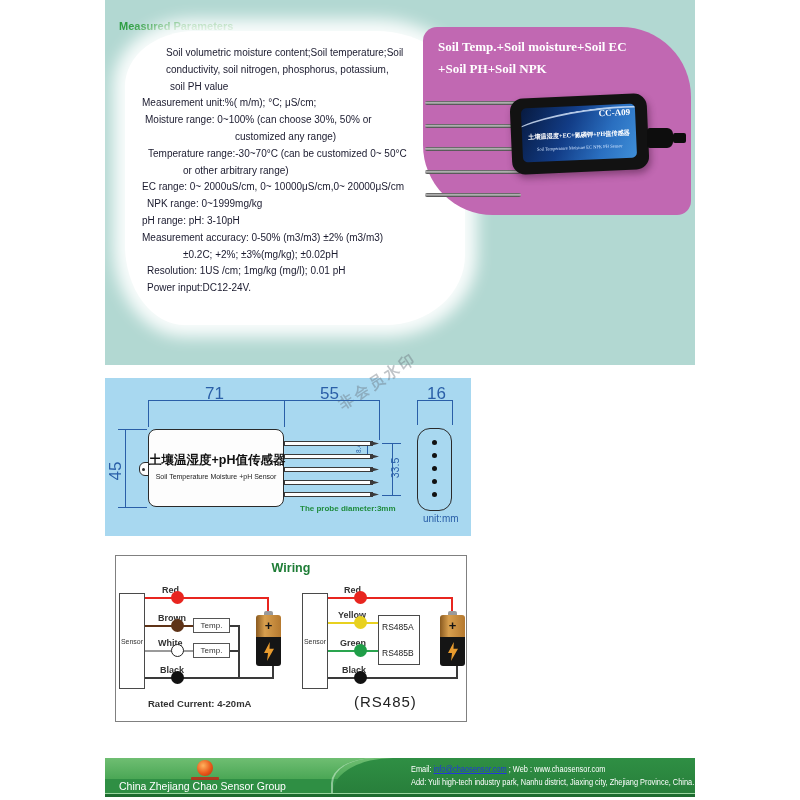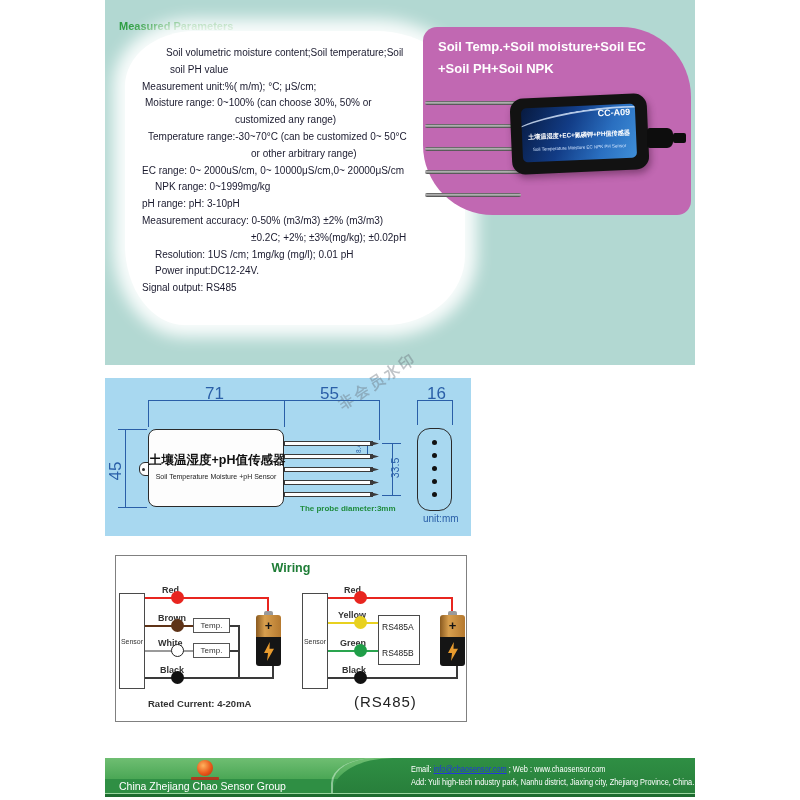--- a/index.html
+++ b/index.html
@@ -19,7 +19,7 @@
 
   
   .banner{position:absolute;left:318px;top:27px;width:268px;height:188px;
-          border-radius:14px 70px 14px 70px;background:#c168b2;}
+          border-radius:14px 70px 14px 70px;background:#c168b2;font-family:Liberation Serif, serif;}
   .bline{position:absolute;left:15px;color:#fff;font-weight:bold;font-size:13px;white-space:nowrap;}
   .probe-m{position:absolute;left:2px;width:96px;height:4px;
            background:linear-gradient(180deg,#4a4a4a,#c2c2c2 45%,#3c3c3c);border-radius:2px;}

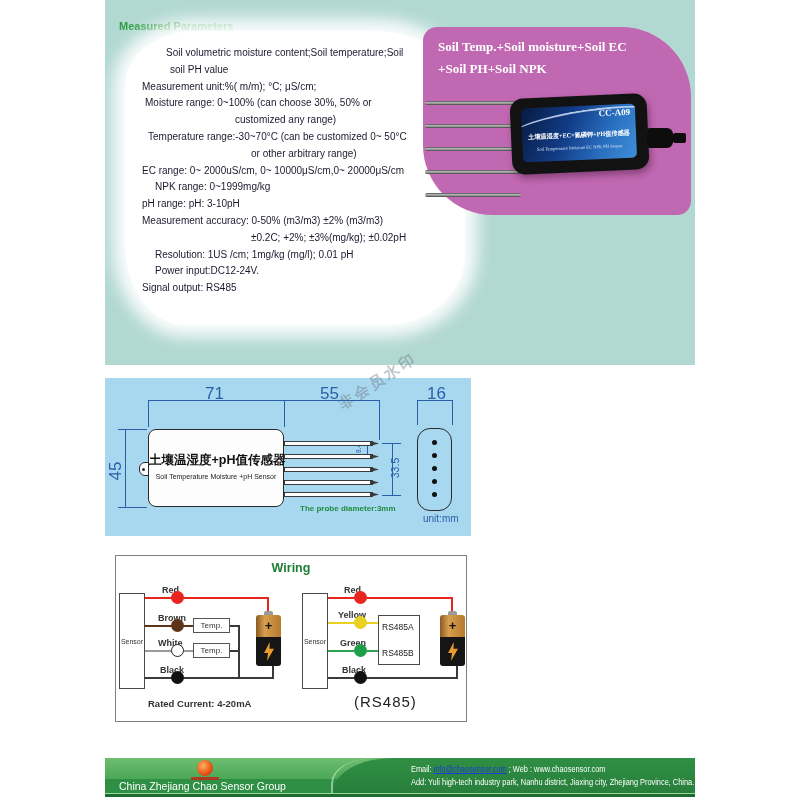--- a/index.html
+++ b/index.html
@@ -119,6 +119,7 @@
     <div class="cloud">
       <div class="spec">
         <div class="sl in27">Soil volumetric moisture content;Soil temperature;Soil</div>
+        <div class="sl in27">conductivity, soil nitrogen, phosphorus, potassium,</div>
         <div class="sl in31">soil PH value</div>
         <div class="sl in3">Measurement unit:%( m/m); °C; μS/cm;</div>
         <div class="sl in6">Moisture range: 0~100% (can choose 30%, 50% or</div>

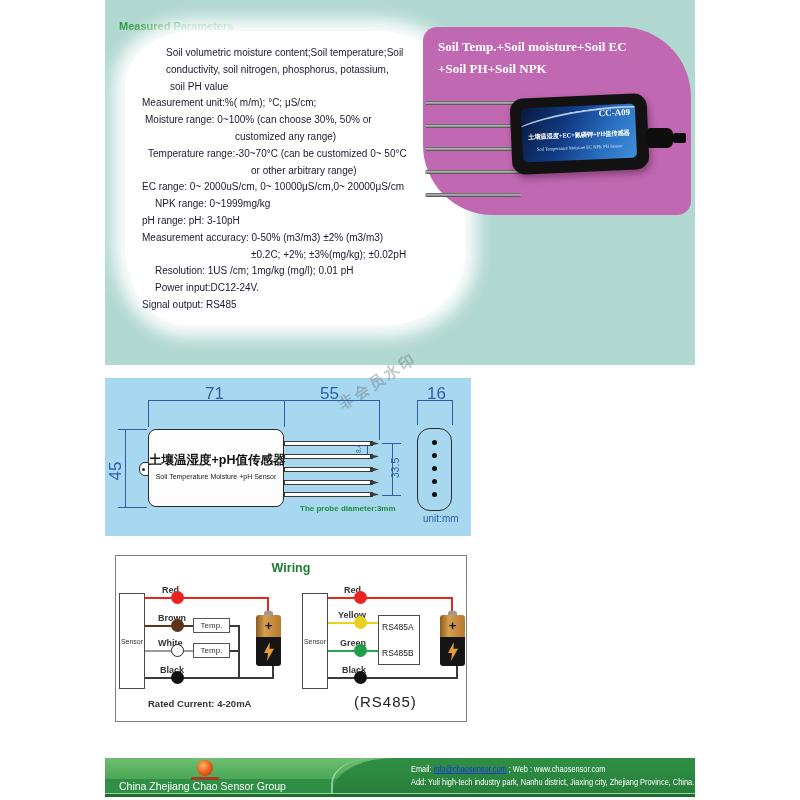--- a/index.html
+++ b/index.html
@@ -15,7 +15,7 @@
   .spec{position:absolute;left:14px;top:14px;right:0;color:#1a1a2e;font-size:10px;line-height:16.8px;}
   .sl{white-space:nowrap;}
   .in0{margin-left:16px}.in3{margin-left:3px}.in6{margin-left:6px}.in9{margin-left:9px}
-  .in27{margin-left:27px}.in31{margin-left:31px}.in100{margin-left:112px}.in118{margin-left:96px}
+  .in27{margin-left:27px}.in31{margin-left:31px}.in100{margin-left:44px}.in118{margin-left:96px}
 
   
   .banner{position:absolute;left:318px;top:27px;width:268px;height:188px;

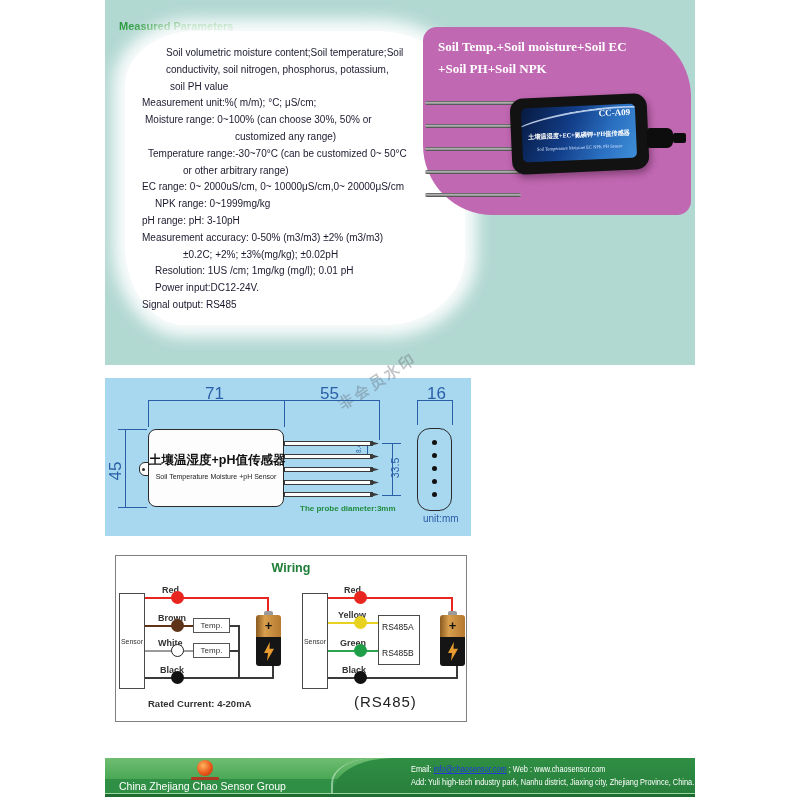--- a/index.html
+++ b/index.html
@@ -14,7 +14,7 @@
          box-shadow:0 0 16px 12px rgba(255,255,255,0.92);}
   .spec{position:absolute;left:14px;top:14px;right:0;color:#1a1a2e;font-size:10px;line-height:16.8px;}
   .sl{white-space:nowrap;}
-  .in0{margin-left:16px}.in3{margin-left:3px}.in6{margin-left:6px}.in9{margin-left:9px}
+  .in0{margin-left:8px}.in3{margin-left:3px}.in6{margin-left:6px}.in9{margin-left:9px}
   .in27{margin-left:27px}.in31{margin-left:31px}.in100{margin-left:44px}.in118{margin-left:96px}
 
   

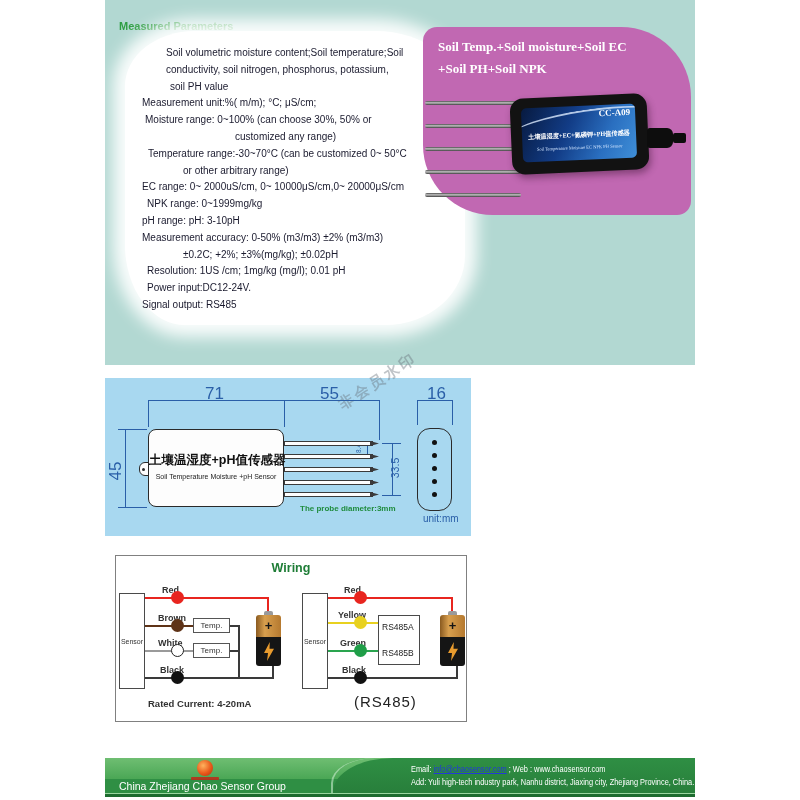--- a/index.html
+++ b/index.html
@@ -133,7 +133,6 @@
         <div class="sl in100">±0.2C; +2%; ±3%(mg/kg); ±0.02pH</div>
         <div class="sl in0">Resolution: 1US /cm; 1mg/kg (mg/l); 0.01 pH</div>
         <div class="sl in0">Power input:DC12-24V.</div>
-        <div class="sl in3">Signal output: RS485</div>
       </div>
     </div>
 

